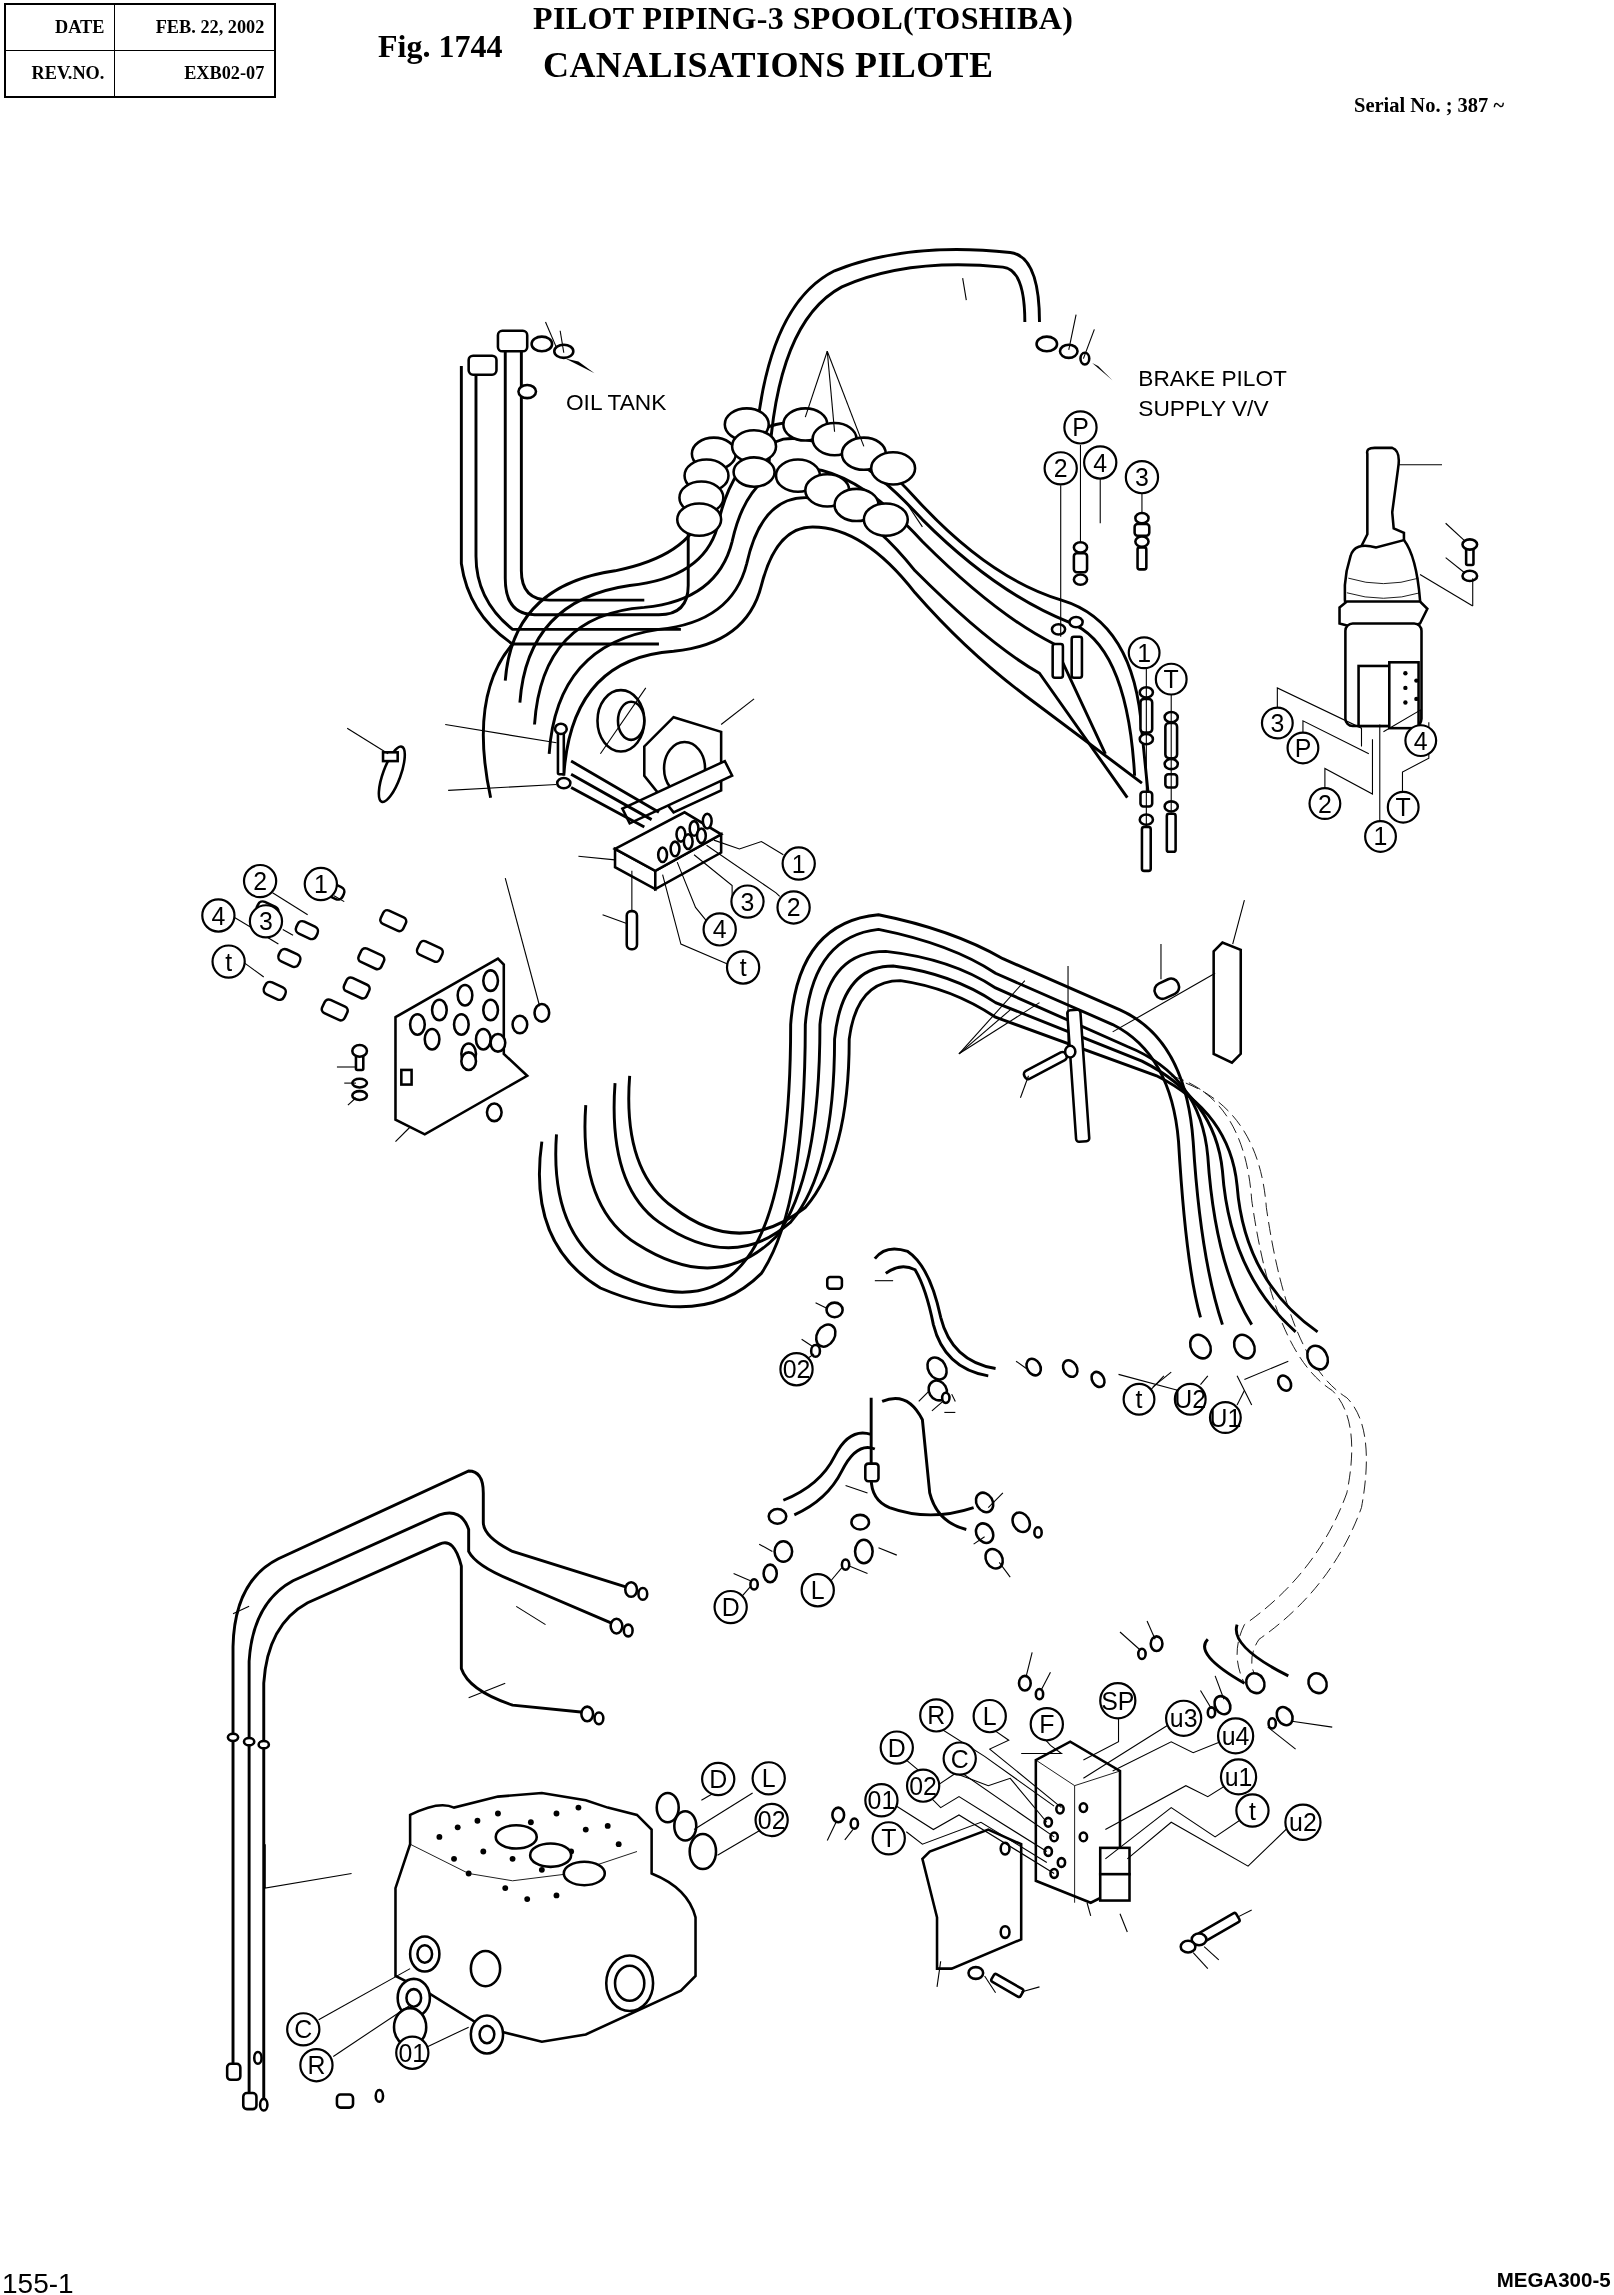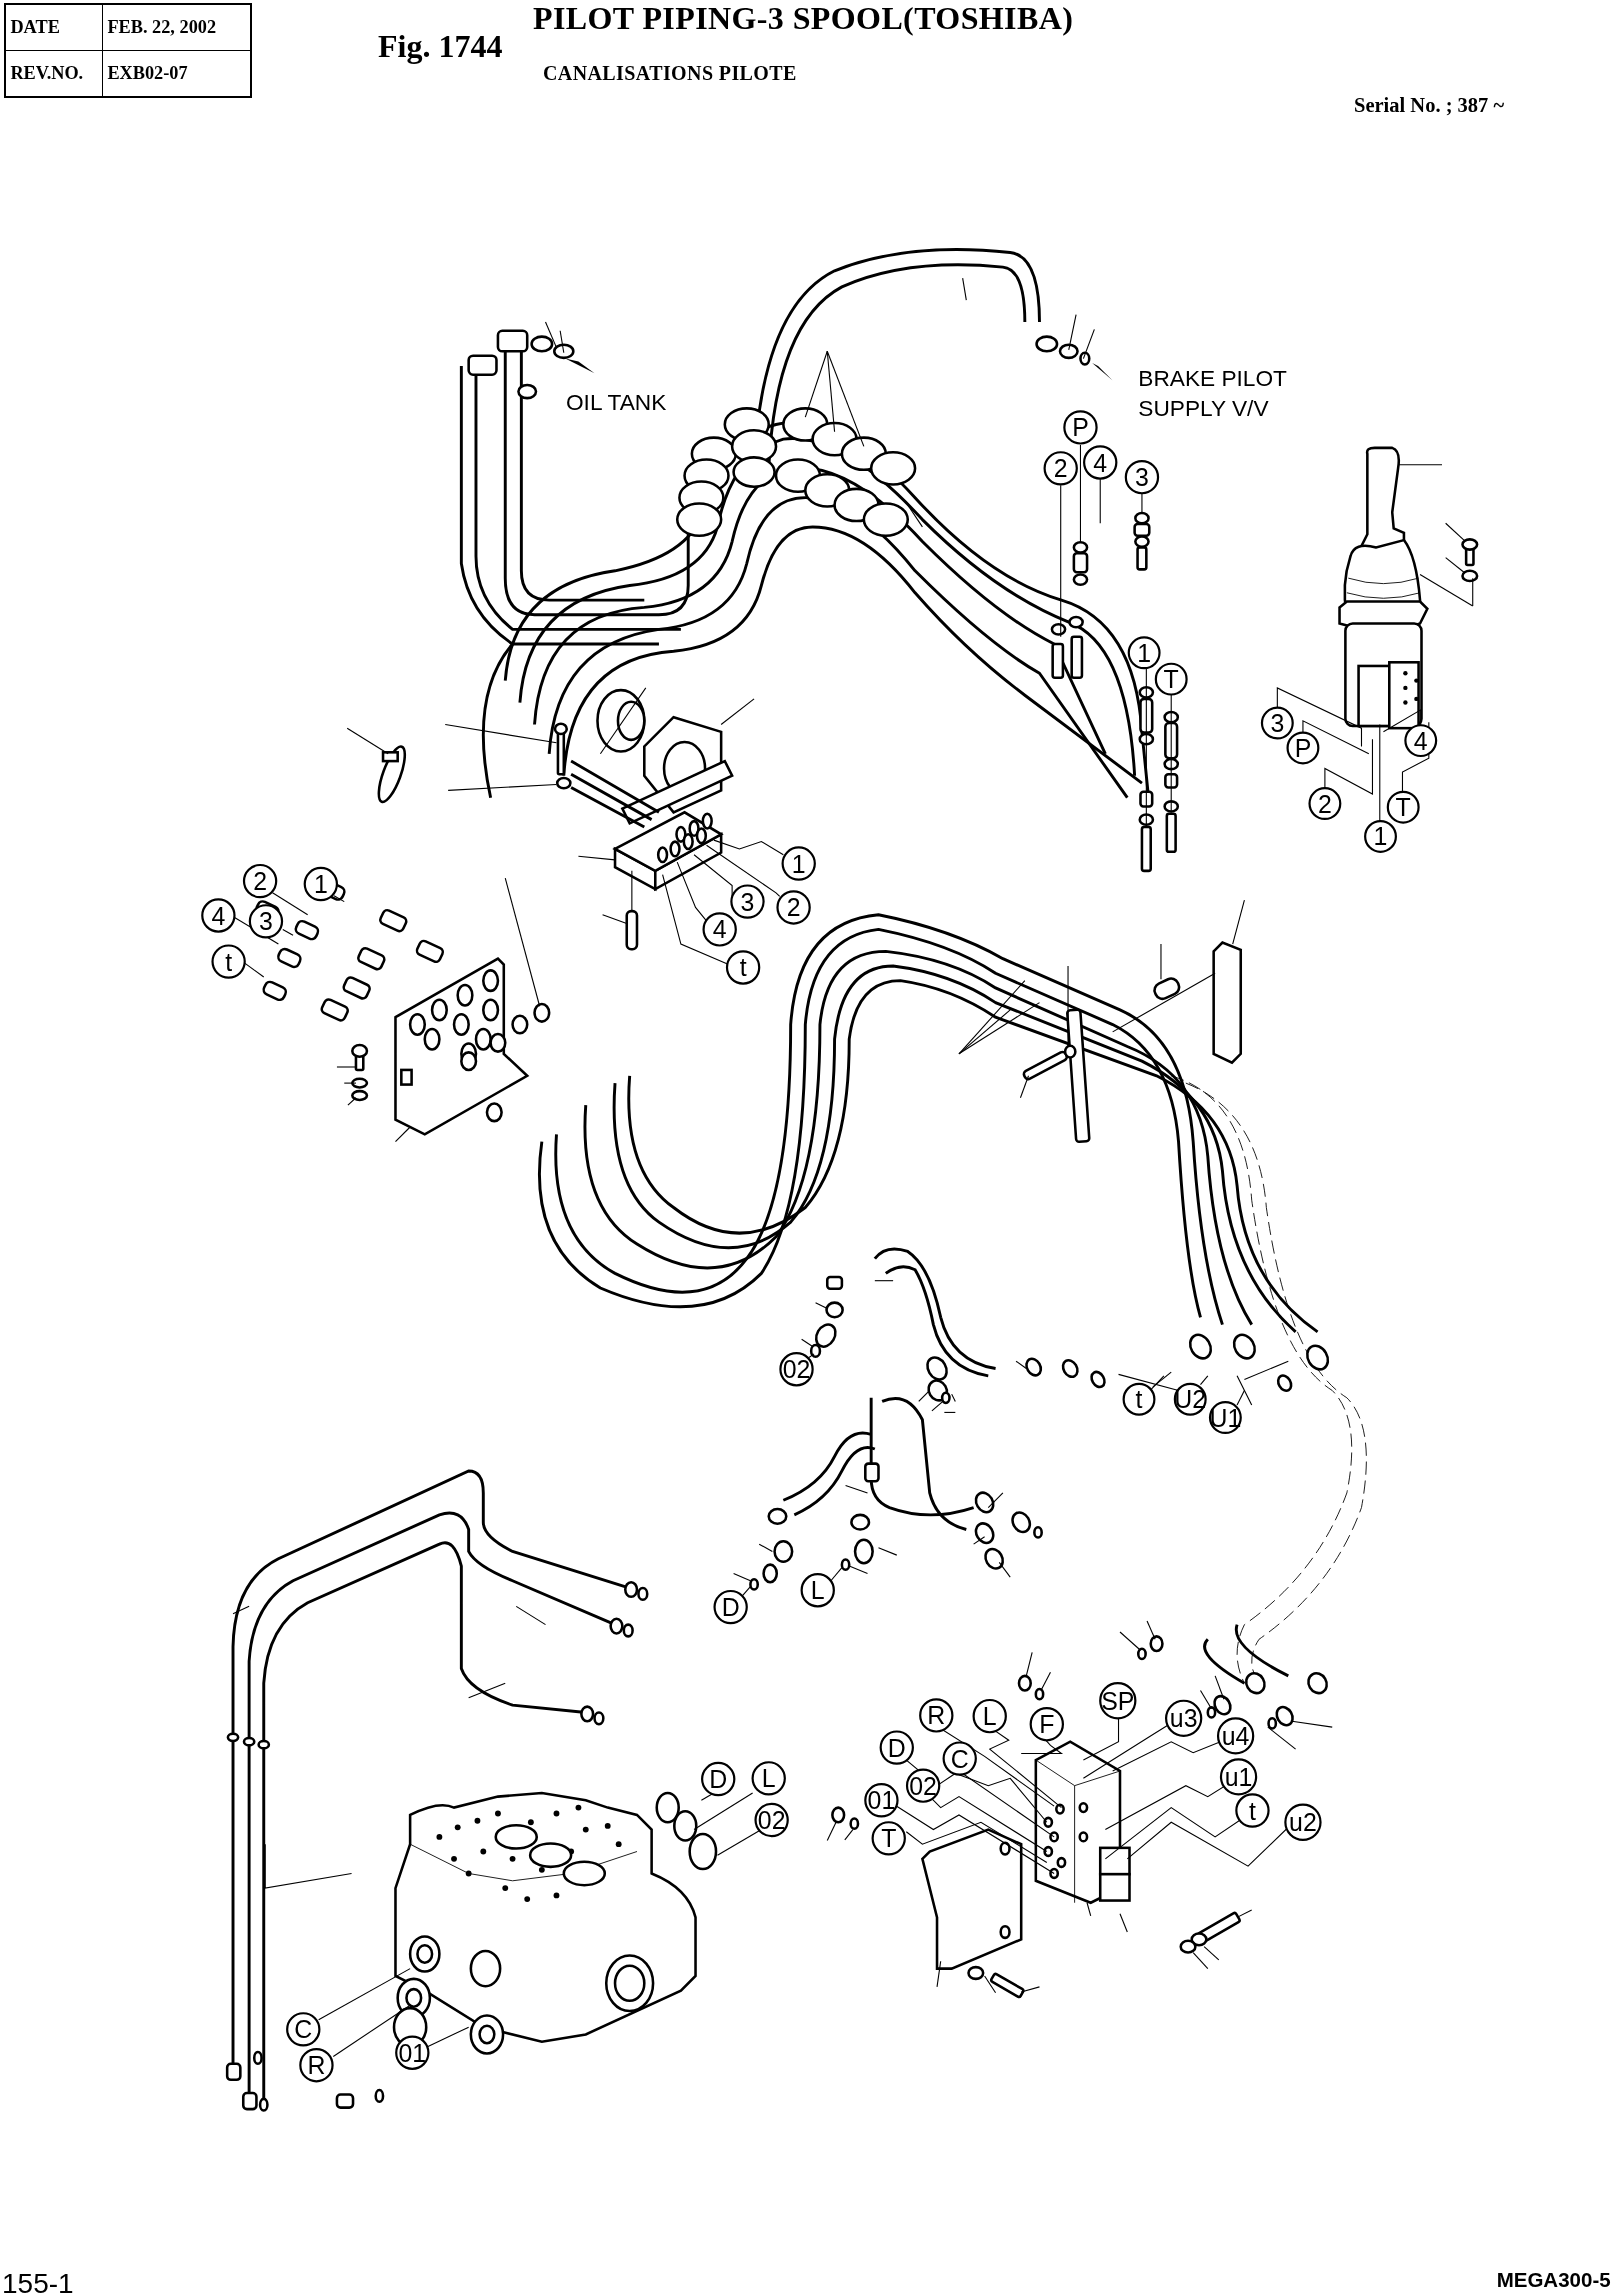--- a/index.html
+++ b/index.html
@@ -7,8 +7,8 @@
          font-family: "Liberation Serif", serif; color: #000; }
   .hdr-table { position: absolute; left: 4.4px; top: 2.9px; border-collapse: collapse;
                border: 2.9px solid #000; }
-  .hdr-table td { border: 1.5px solid #000; height: 45px; text-align: left;
-                  font-family: "Liberation Serif", serif; font-weight: bold; font-size: 18.3px; padding: 0 4px; }
+  .hdr-table td { border: 1.5px solid #000; height: 45px; text-align: right;
+                  font-family: "Liberation Serif", serif; font-weight: bold; font-size: 18.3px; padding: 0 10px; }
   .hdr-table td.k { width: 88px; }
   .hdr-table td.v { width: 139px; }
   .fig-num { position: absolute; left: 378px; top: 28px; font-weight: bold; font-size: 32px; }

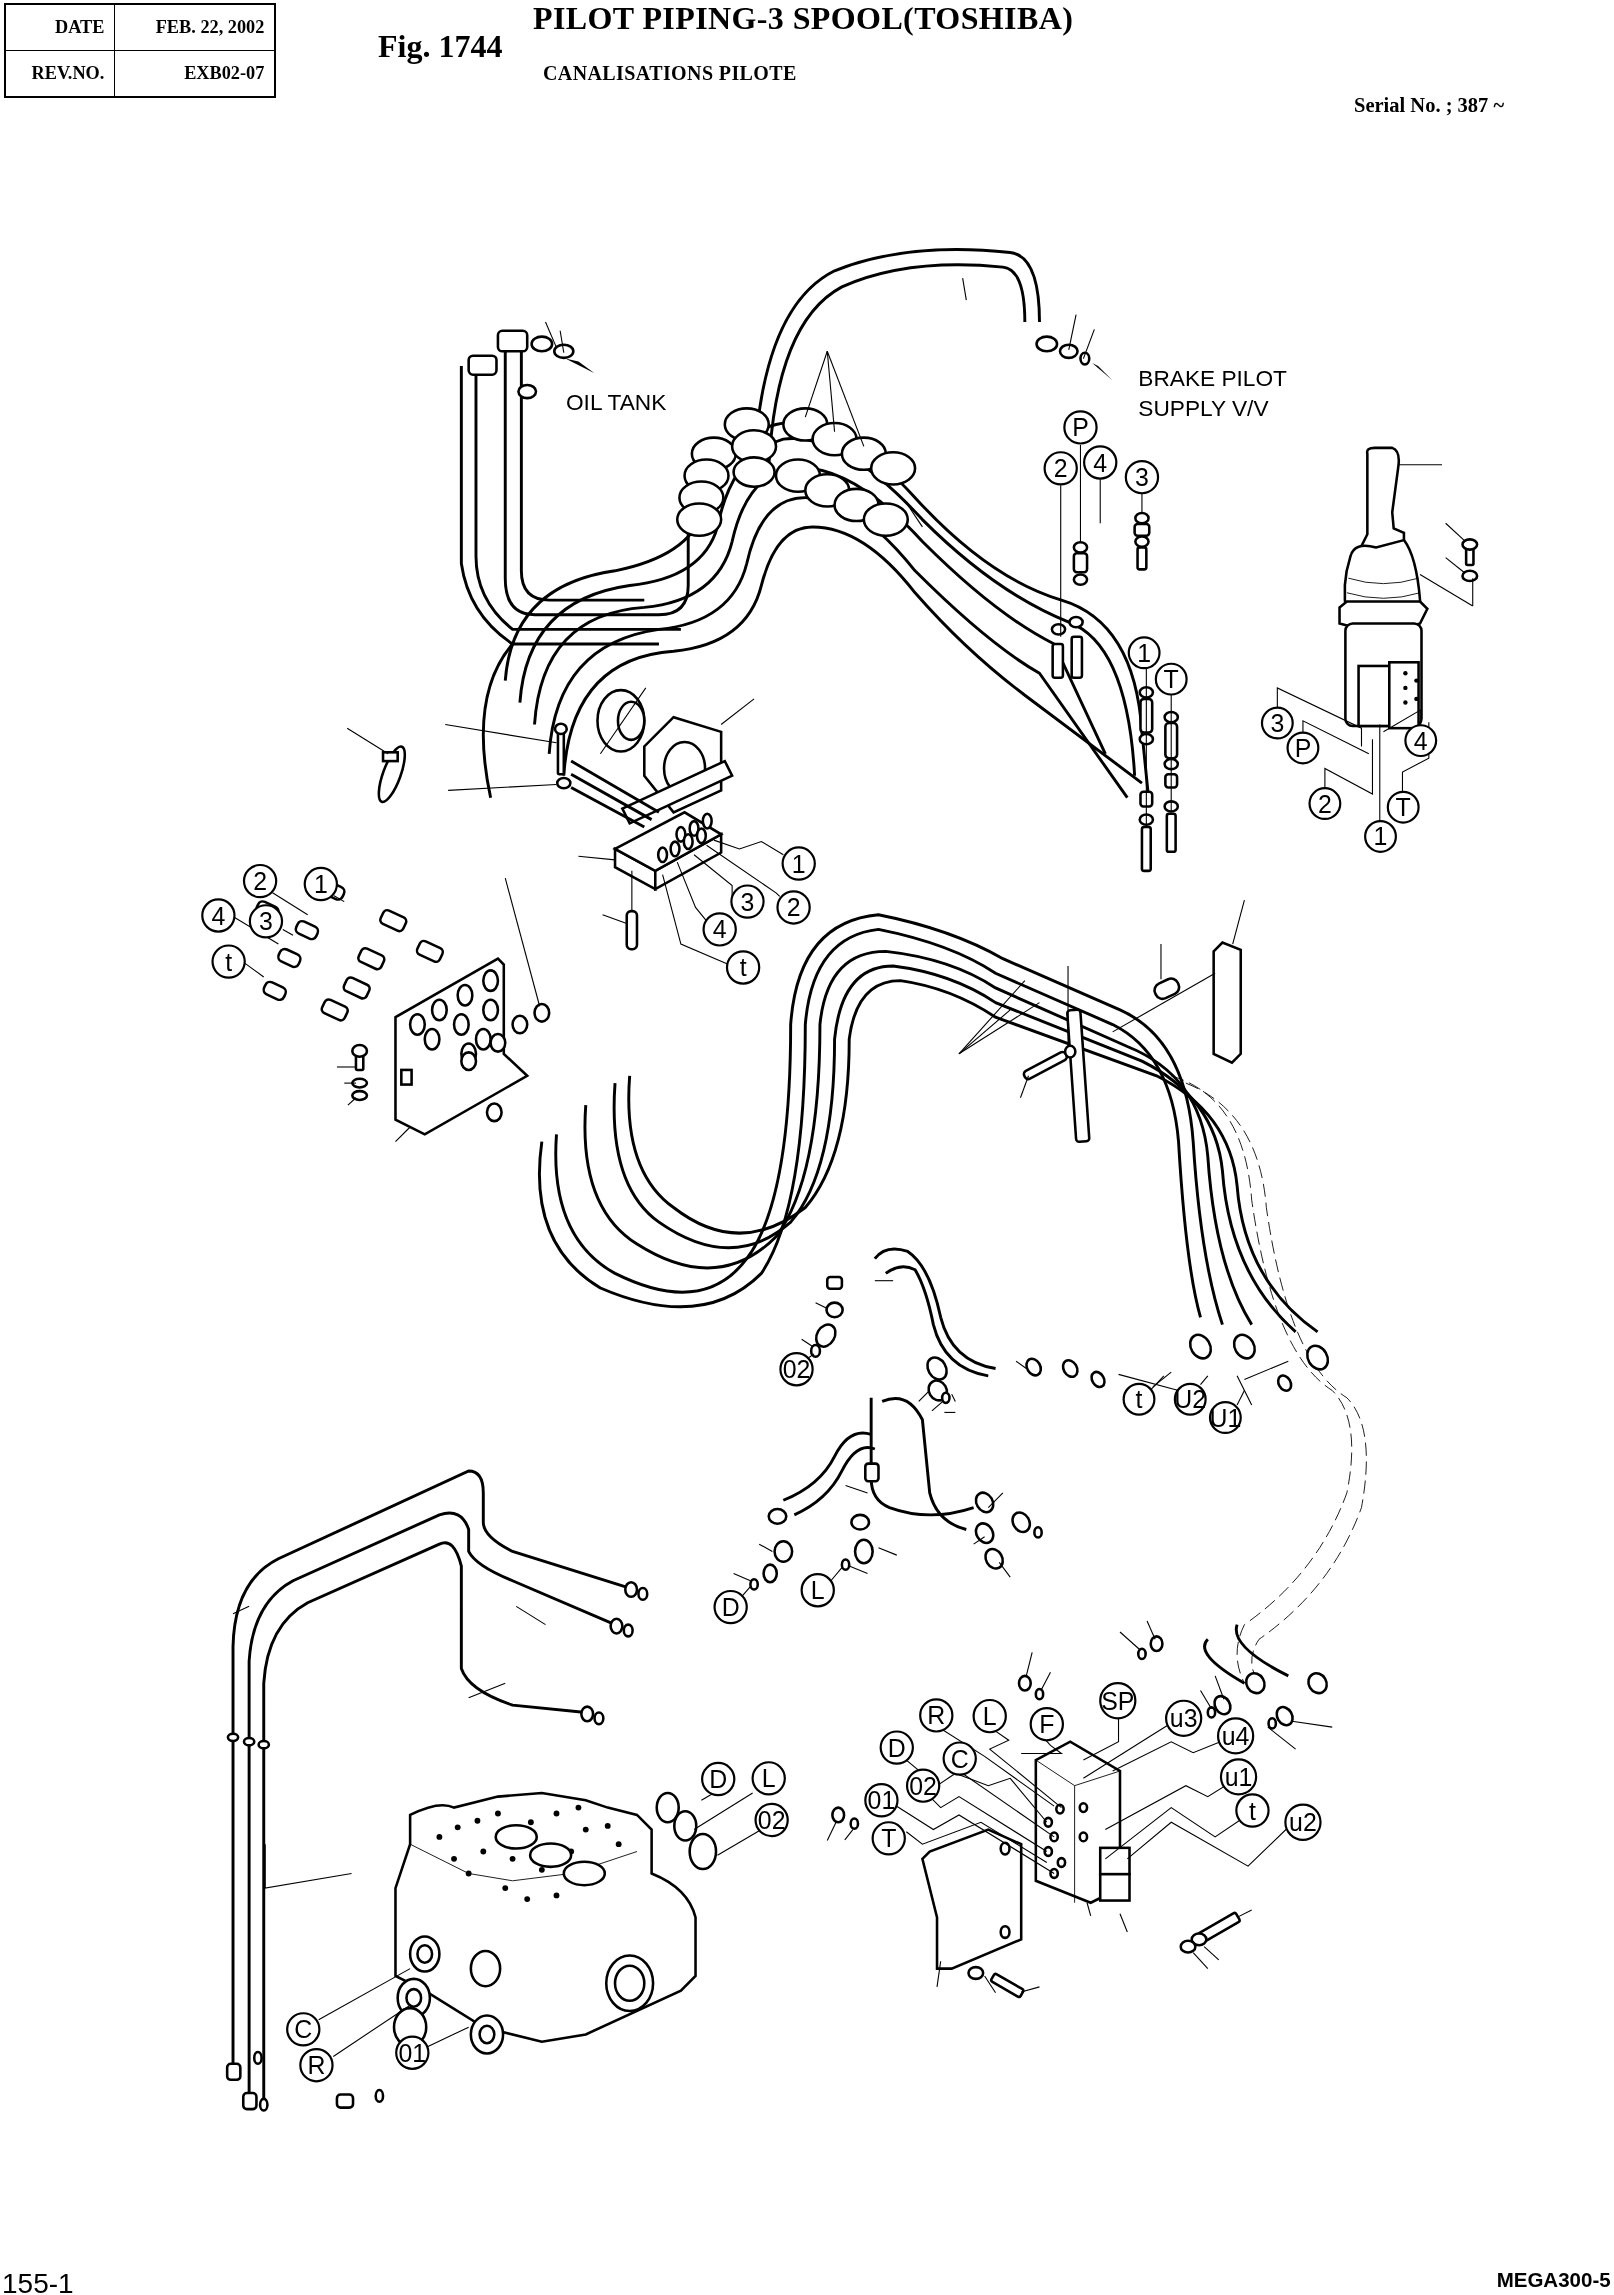--- a/index.html
+++ b/index.html
@@ -13,7 +13,7 @@
   .hdr-table td.v { width: 139px; }
   .fig-num { position: absolute; left: 378px; top: 28px; font-weight: bold; font-size: 32px; }
   .title1 { position: absolute; left: 533px; top: 0px; font-weight: bold; font-size: 32px; letter-spacing: 0.4px; }
-  .title2 { position: absolute; left: 543px; top: 44px; font-weight: bold; font-size: 20px; letter-spacing: 0.4px; margin-top: 18px; }
+  .title2 { position: absolute; left: 543px; top: 44px; font-weight: bold; font-size: 36px; letter-spacing: 0.4px; }
   .serial { position: absolute; left: 1354px; top: 94px; font-weight: bold; font-size: 20.5px; }
   .footer-left { position: absolute; left: 2px; top: 2268px; font-family: "Liberation Sans", sans-serif;
                  font-weight: normal; font-size: 28px; }

